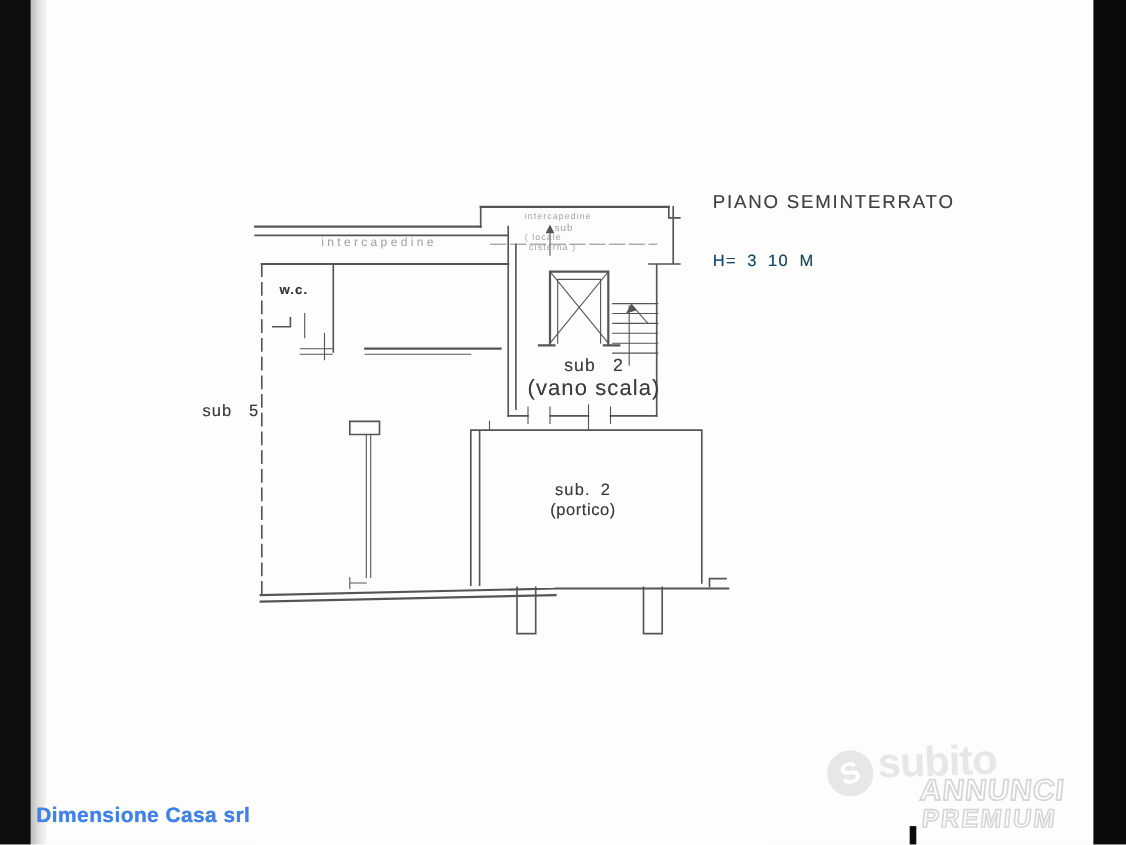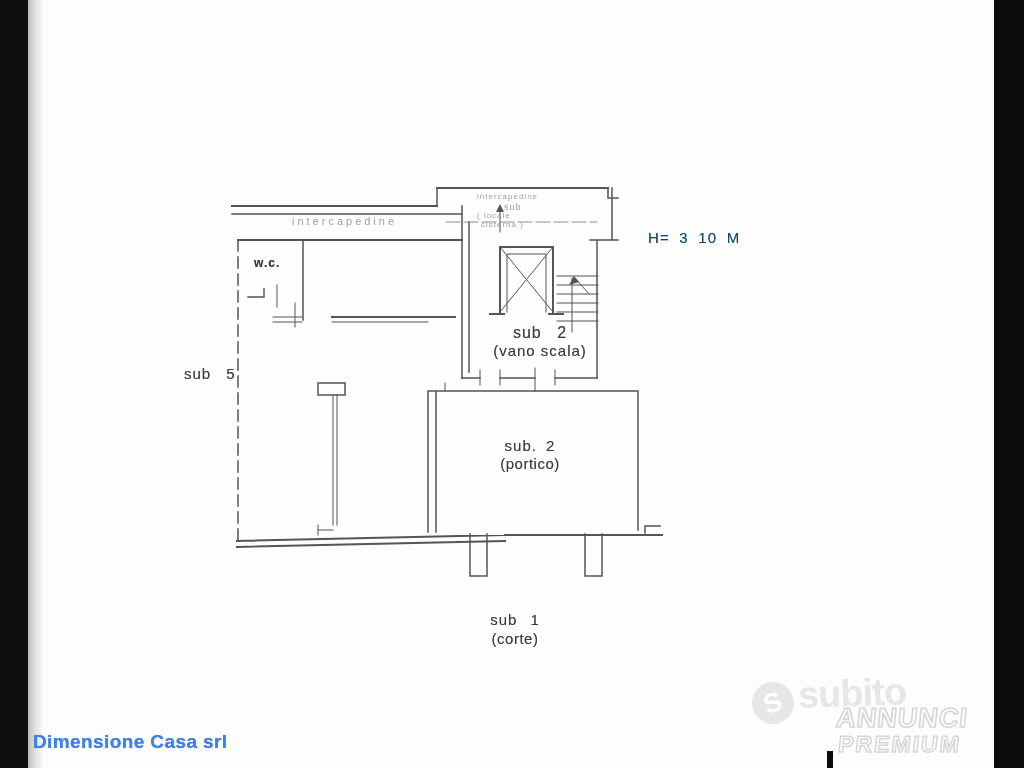--- a/index.html
+++ b/index.html
@@ -95,6 +95,7 @@
     </g>
   </svg>
 
+  <div class="lbl title1">PIANO SEMINTERRATO</div>
   <div class="lbl title2">H= 3 10 M</div>
 
   <div class="lbl faint intercap-left">intercapedine</div>

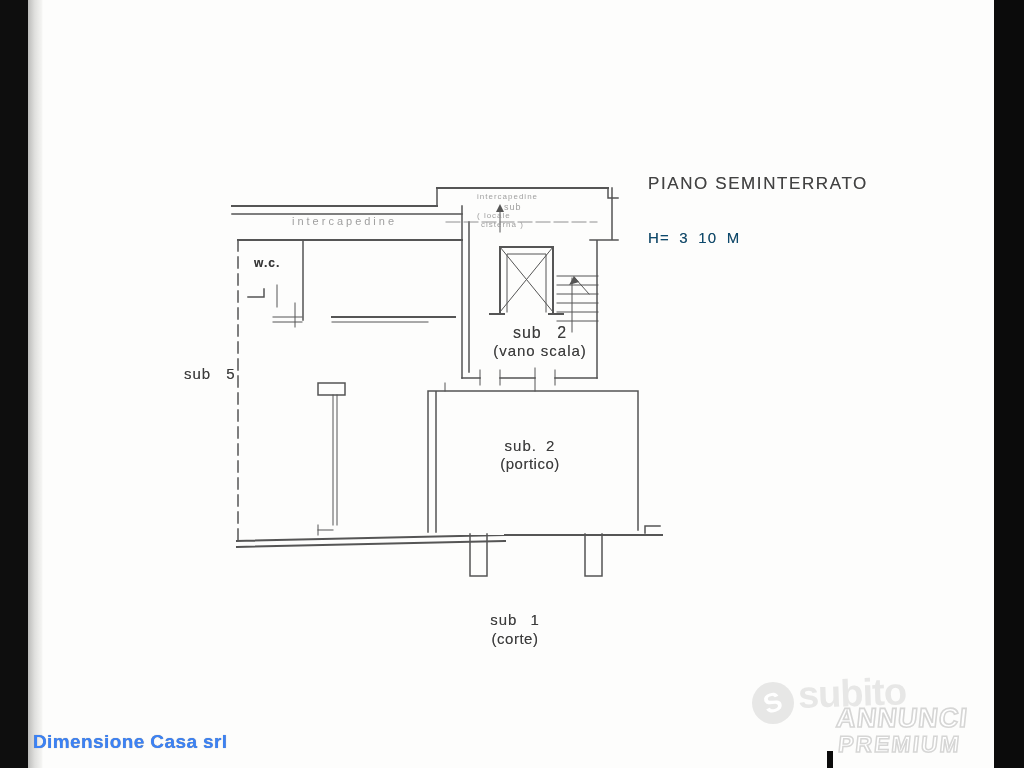--- a/index.html
+++ b/index.html
@@ -34,7 +34,7 @@
        text-shadow:0 0 .6px rgba(70,70,70,.55);}
   .vano{left:458px;top:324px;width:164px;}
   .vano .l1{font-size:16px;word-spacing:10px;letter-spacing:1px;text-align:center;}
-  .vano .l2{font-size:15px;letter-spacing:1px;margin-top:0px;}
+  .vano .l2{font-size:20px;letter-spacing:1px;margin-top:0px;}
   .portico{left:450px;top:437px;width:160px;}
   .portico .l1{font-size:15px;letter-spacing:1px;word-spacing:4px;}
   .portico .l2{font-size:15px;letter-spacing:.5px;margin-top:1px;}

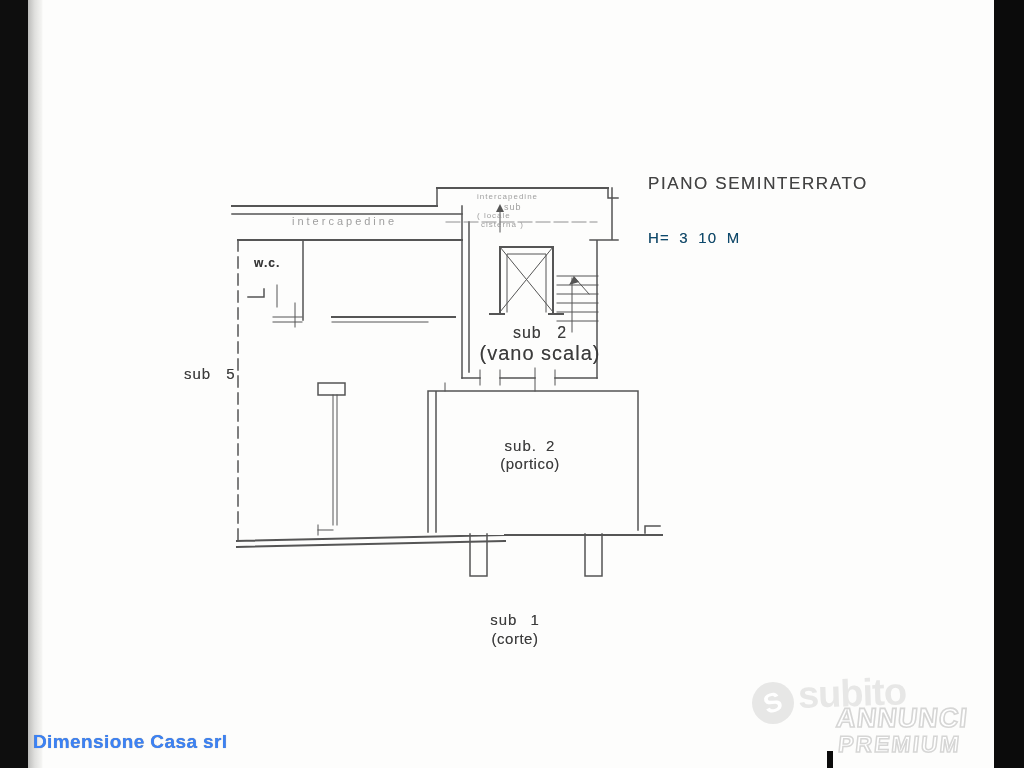--- a/index.html
+++ b/index.html
@@ -117,10 +117,6 @@
     <div class="l2">(portico)</div>
   </div>
 
-  <div class="room-center corte">
-    <div class="l1">sub 1</div>
-    <div class="l2">(corte)</div>
-  </div>
 
   <div class="wm">
     <div class="wm-logo">

